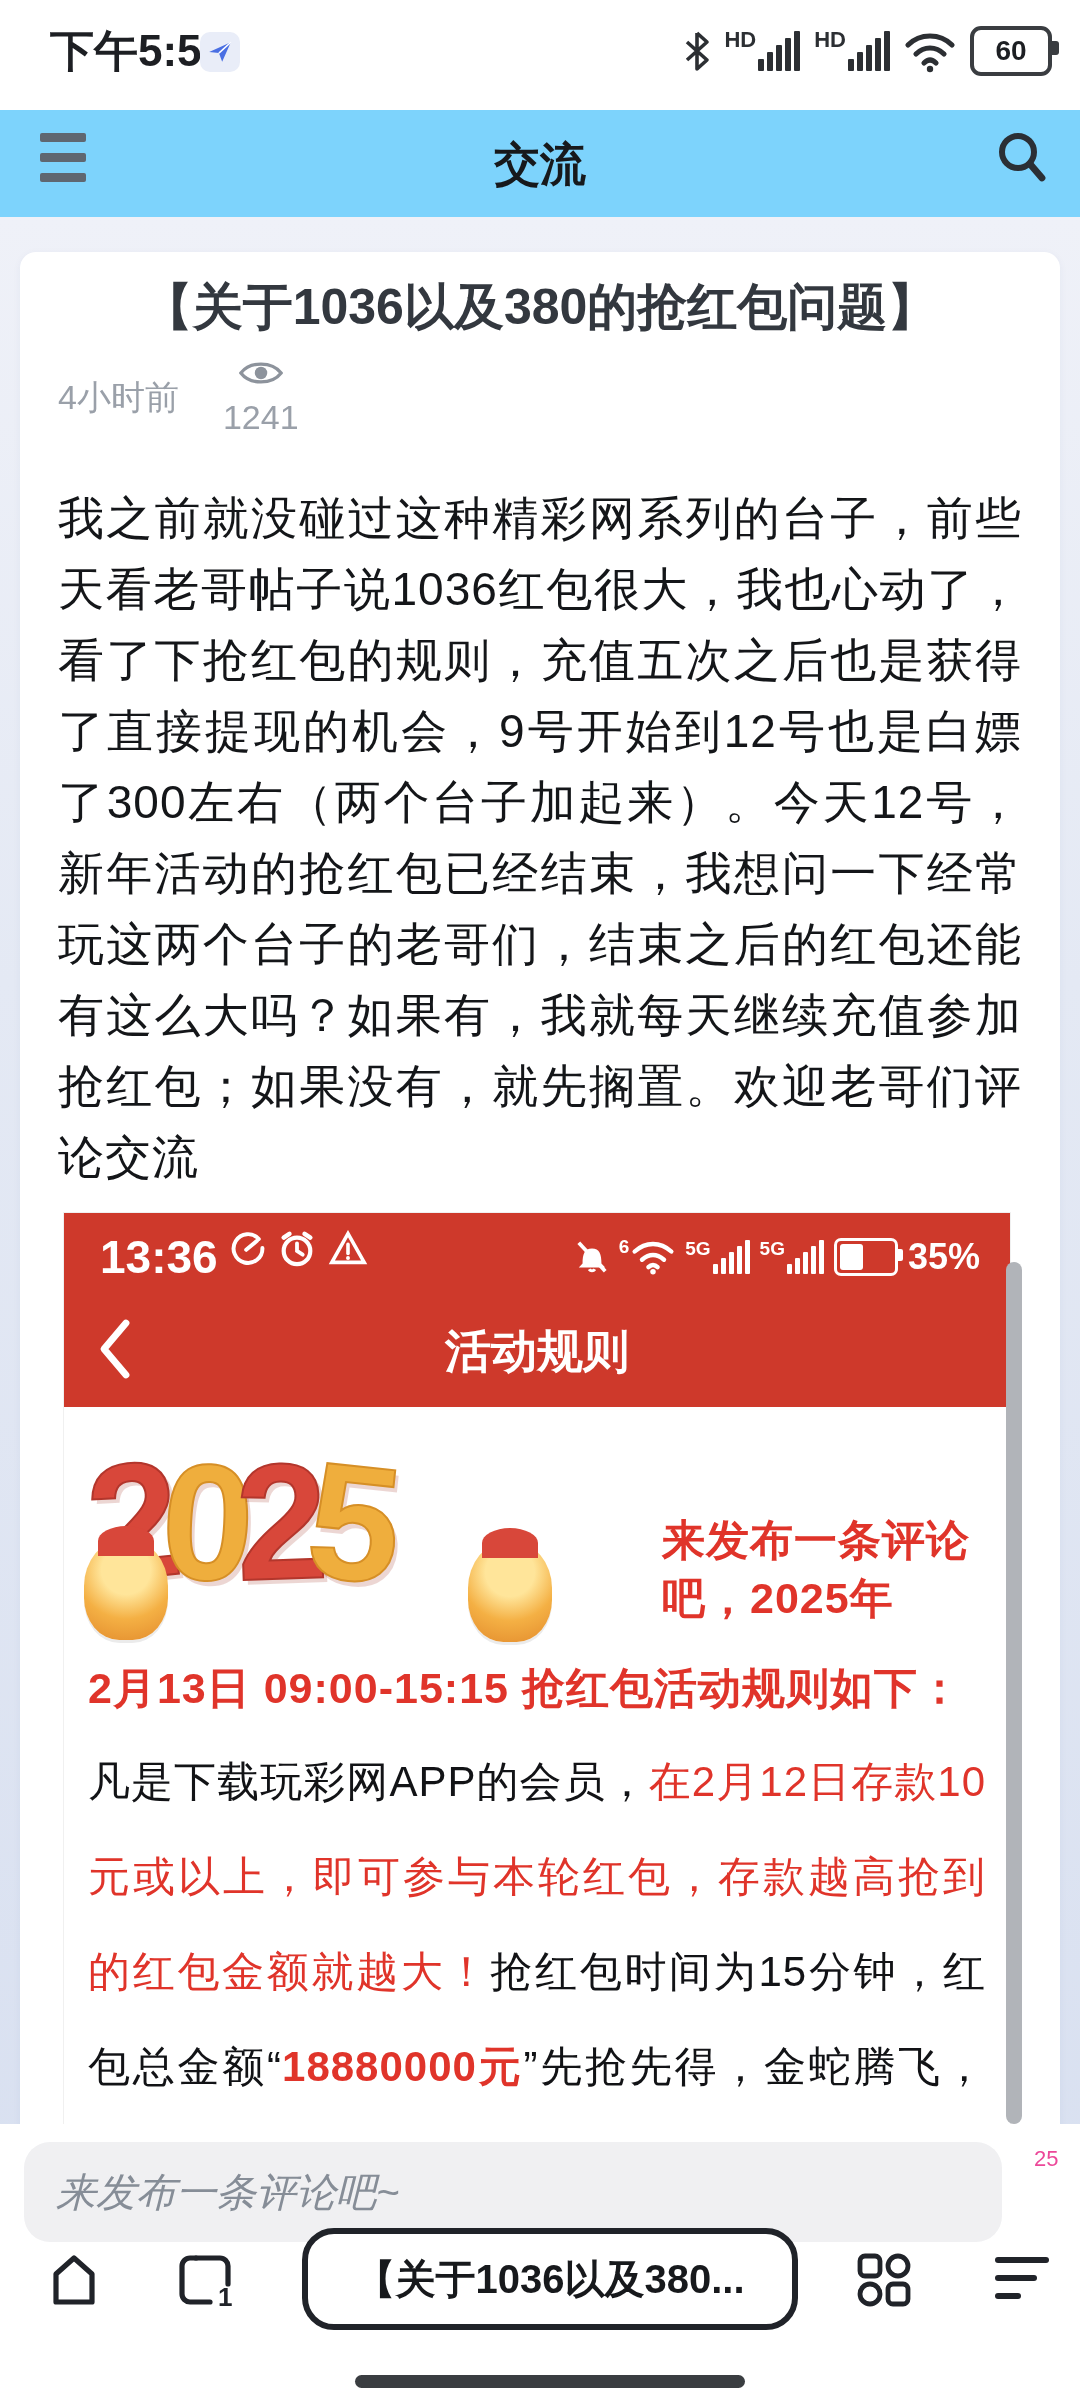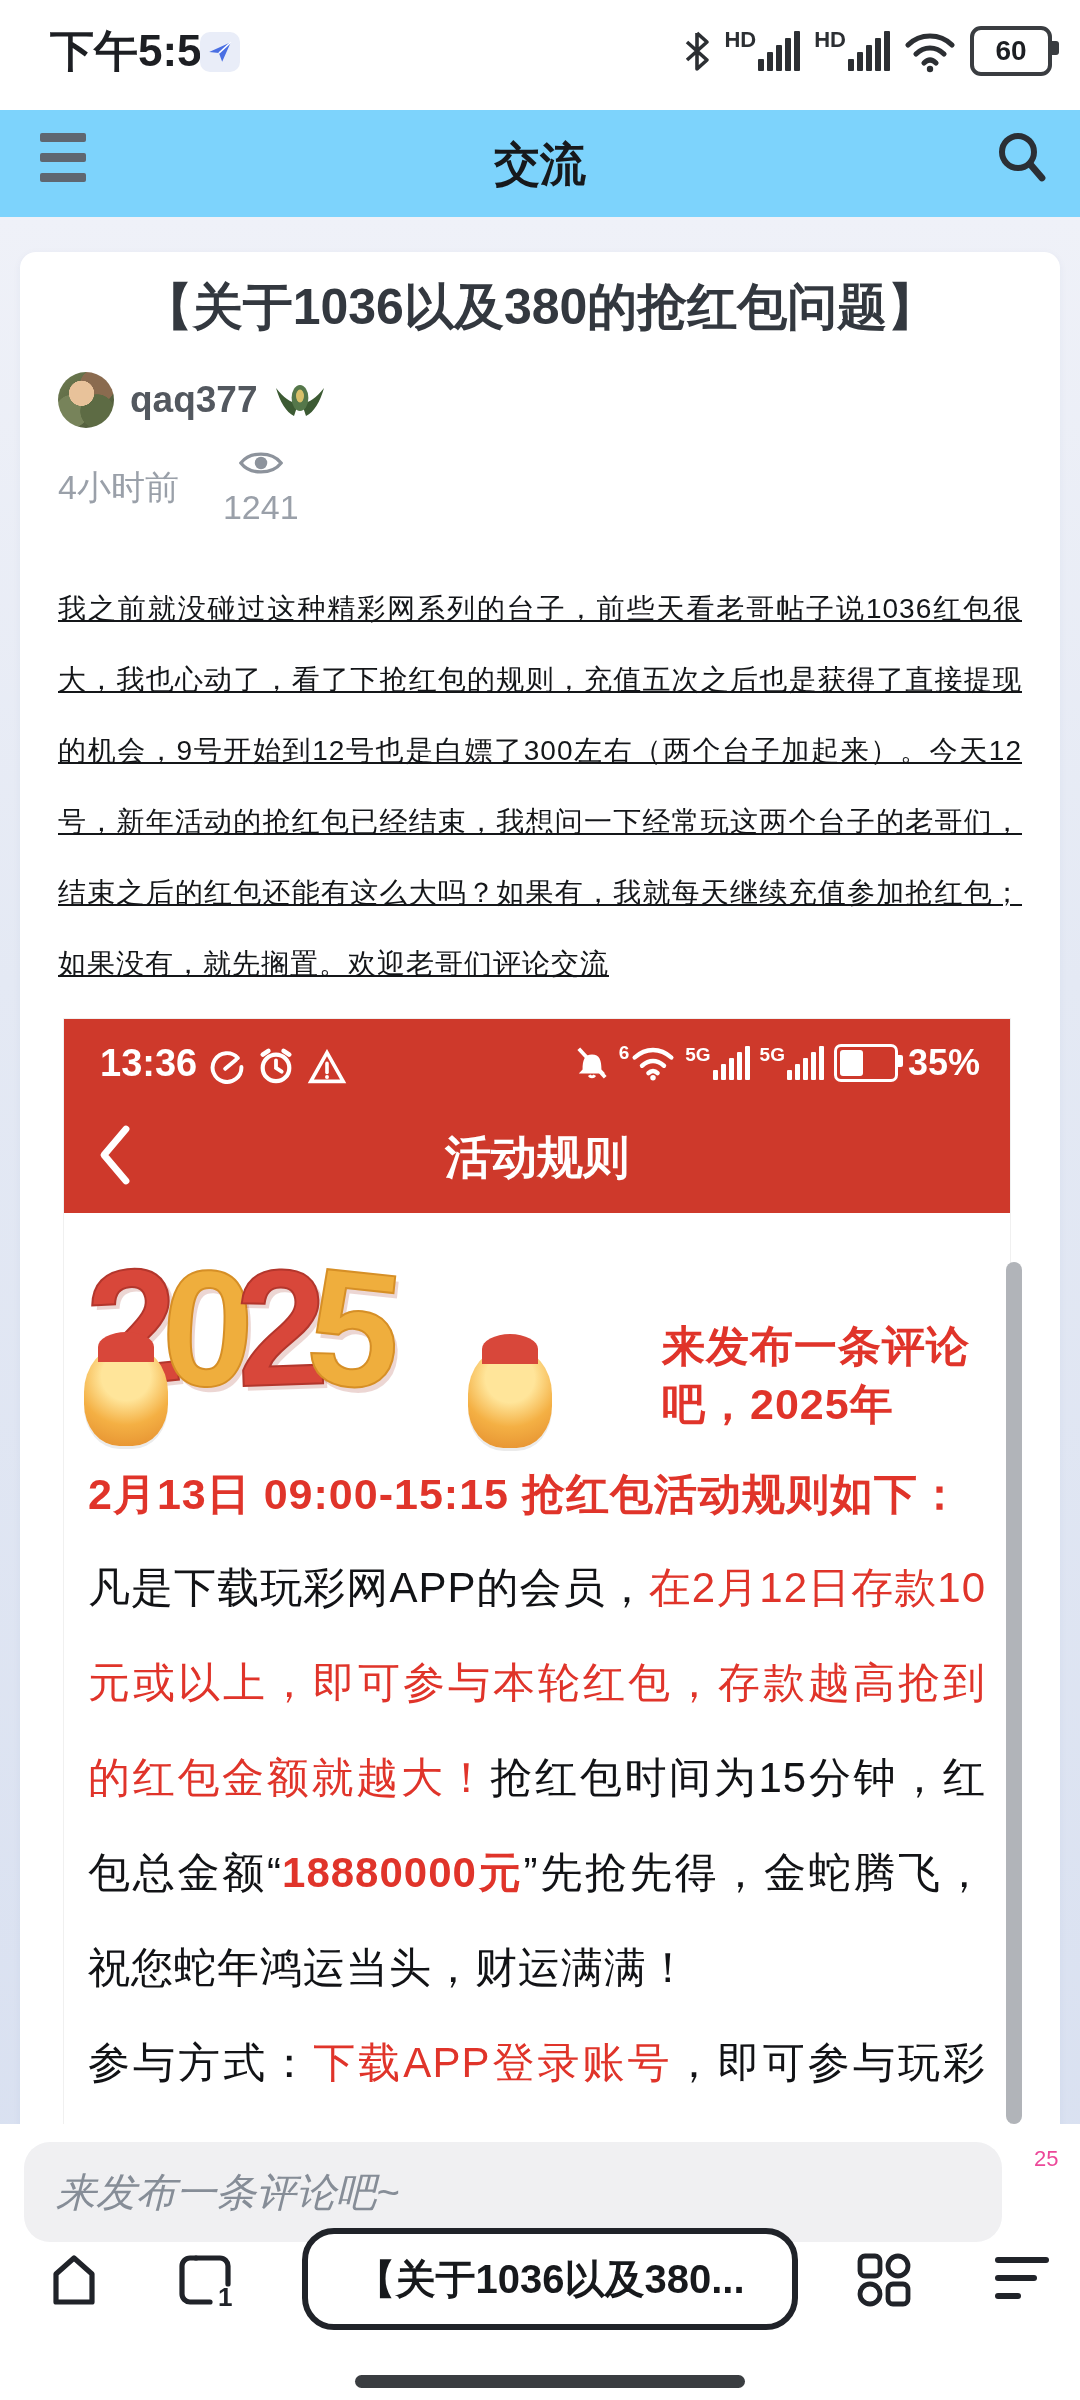--- a/index.html
+++ b/index.html
@@ -162,18 +162,6 @@
   <div class="card">
     <div class="post-title">【关于1036以及380的抢红包问题】</div>
 
-    <div class="author-row">
-      <div class="avatar"></div>
-      <div class="author-name">qaq377</div>
-      <span>
-        <svg width="52" height="40" viewBox="0 0 26 20">
-          <path d="M1 4 C5 9 8 11 12 12 L10 18 C6 16 3 11 1 4 Z" fill="#3c5a33"></path>
-          <path d="M25 4 C21 9 18 11 14 12 L16 18 C20 16 23 11 25 4 Z" fill="#3c5a33"></path>
-          <ellipse cx="13" cy="9" rx="4.2" ry="6.5" fill="#55774a"></ellipse>
-          <ellipse cx="13" cy="8" rx="2" ry="3.2" fill="#d9c06a"></ellipse>
-        </svg>
-      </span>
-    </div>
 
     <div class="meta-row">
       <span>4小时前</span>

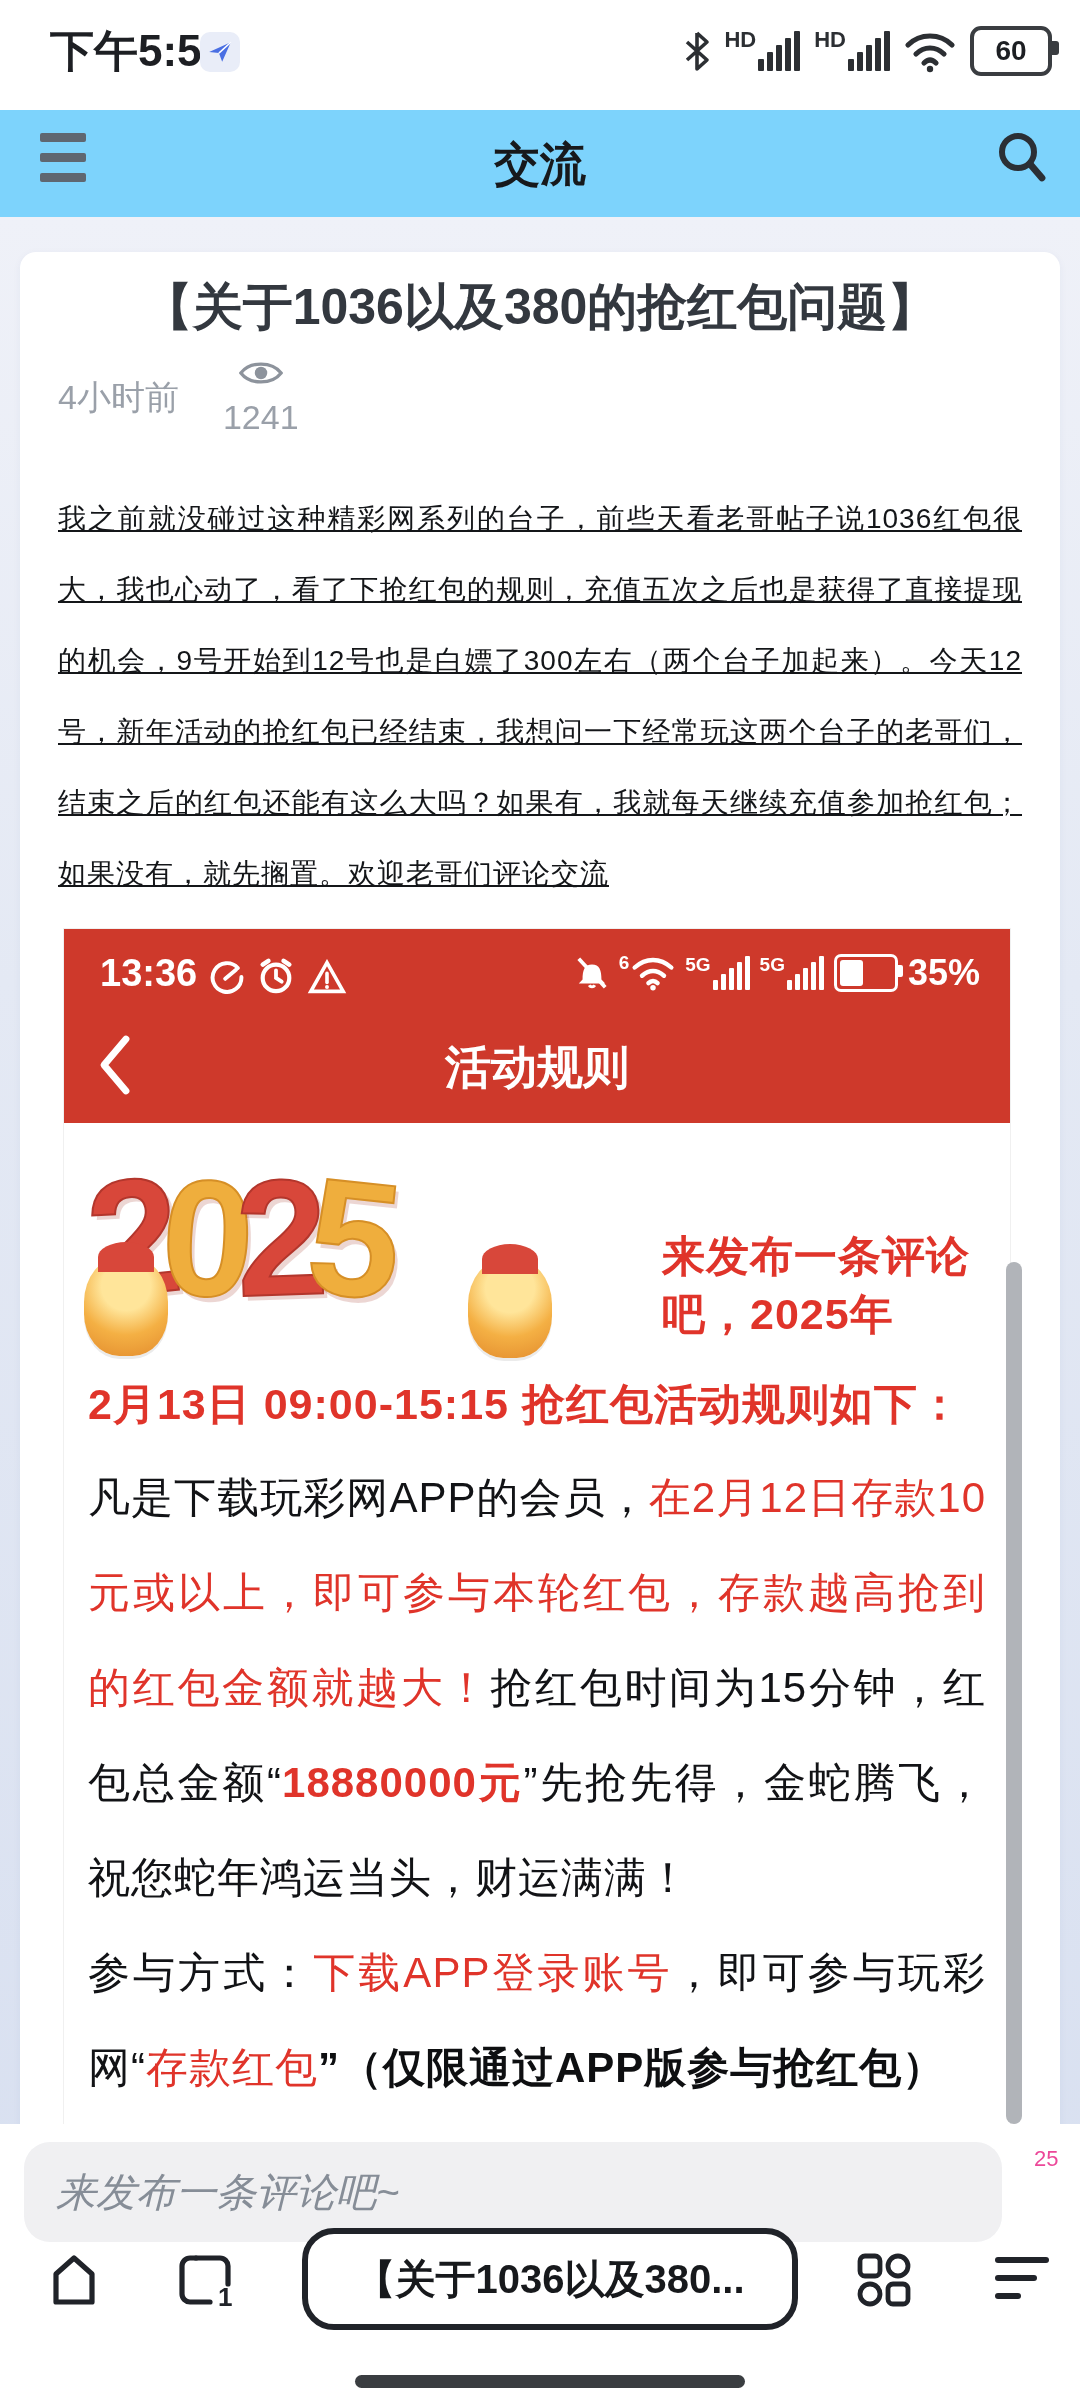--- a/index.html
+++ b/index.html
@@ -36,7 +36,7 @@
   .author-name{font-size:37px;font-weight:700;color:#53585f;}
   .meta-row{display:flex;align-items:center;gap:14px;margin-top:20px;color:#9aa0a9;font-size:34px;}
   .meta-views{display:flex;align-items:center;gap:10px;margin-left:30px;flex-direction:column;}
-  .post-body{margin-top:46px;font-size:28px;line-height:71px;color:#141619;letter-spacing:1px;text-align:justify;text-decoration:underline;}
+  .post-body{margin-top:46px;font-size:46px;line-height:71px;color:#141619;letter-spacing:1px;text-align:justify;}
   
   .shot{margin:20px 0 0 6px;width:946px;background:#fff;box-shadow:0 0 0 1px rgba(0,0,0,.06);}
   .ss-red{background:#ce392b;color:#fff;}

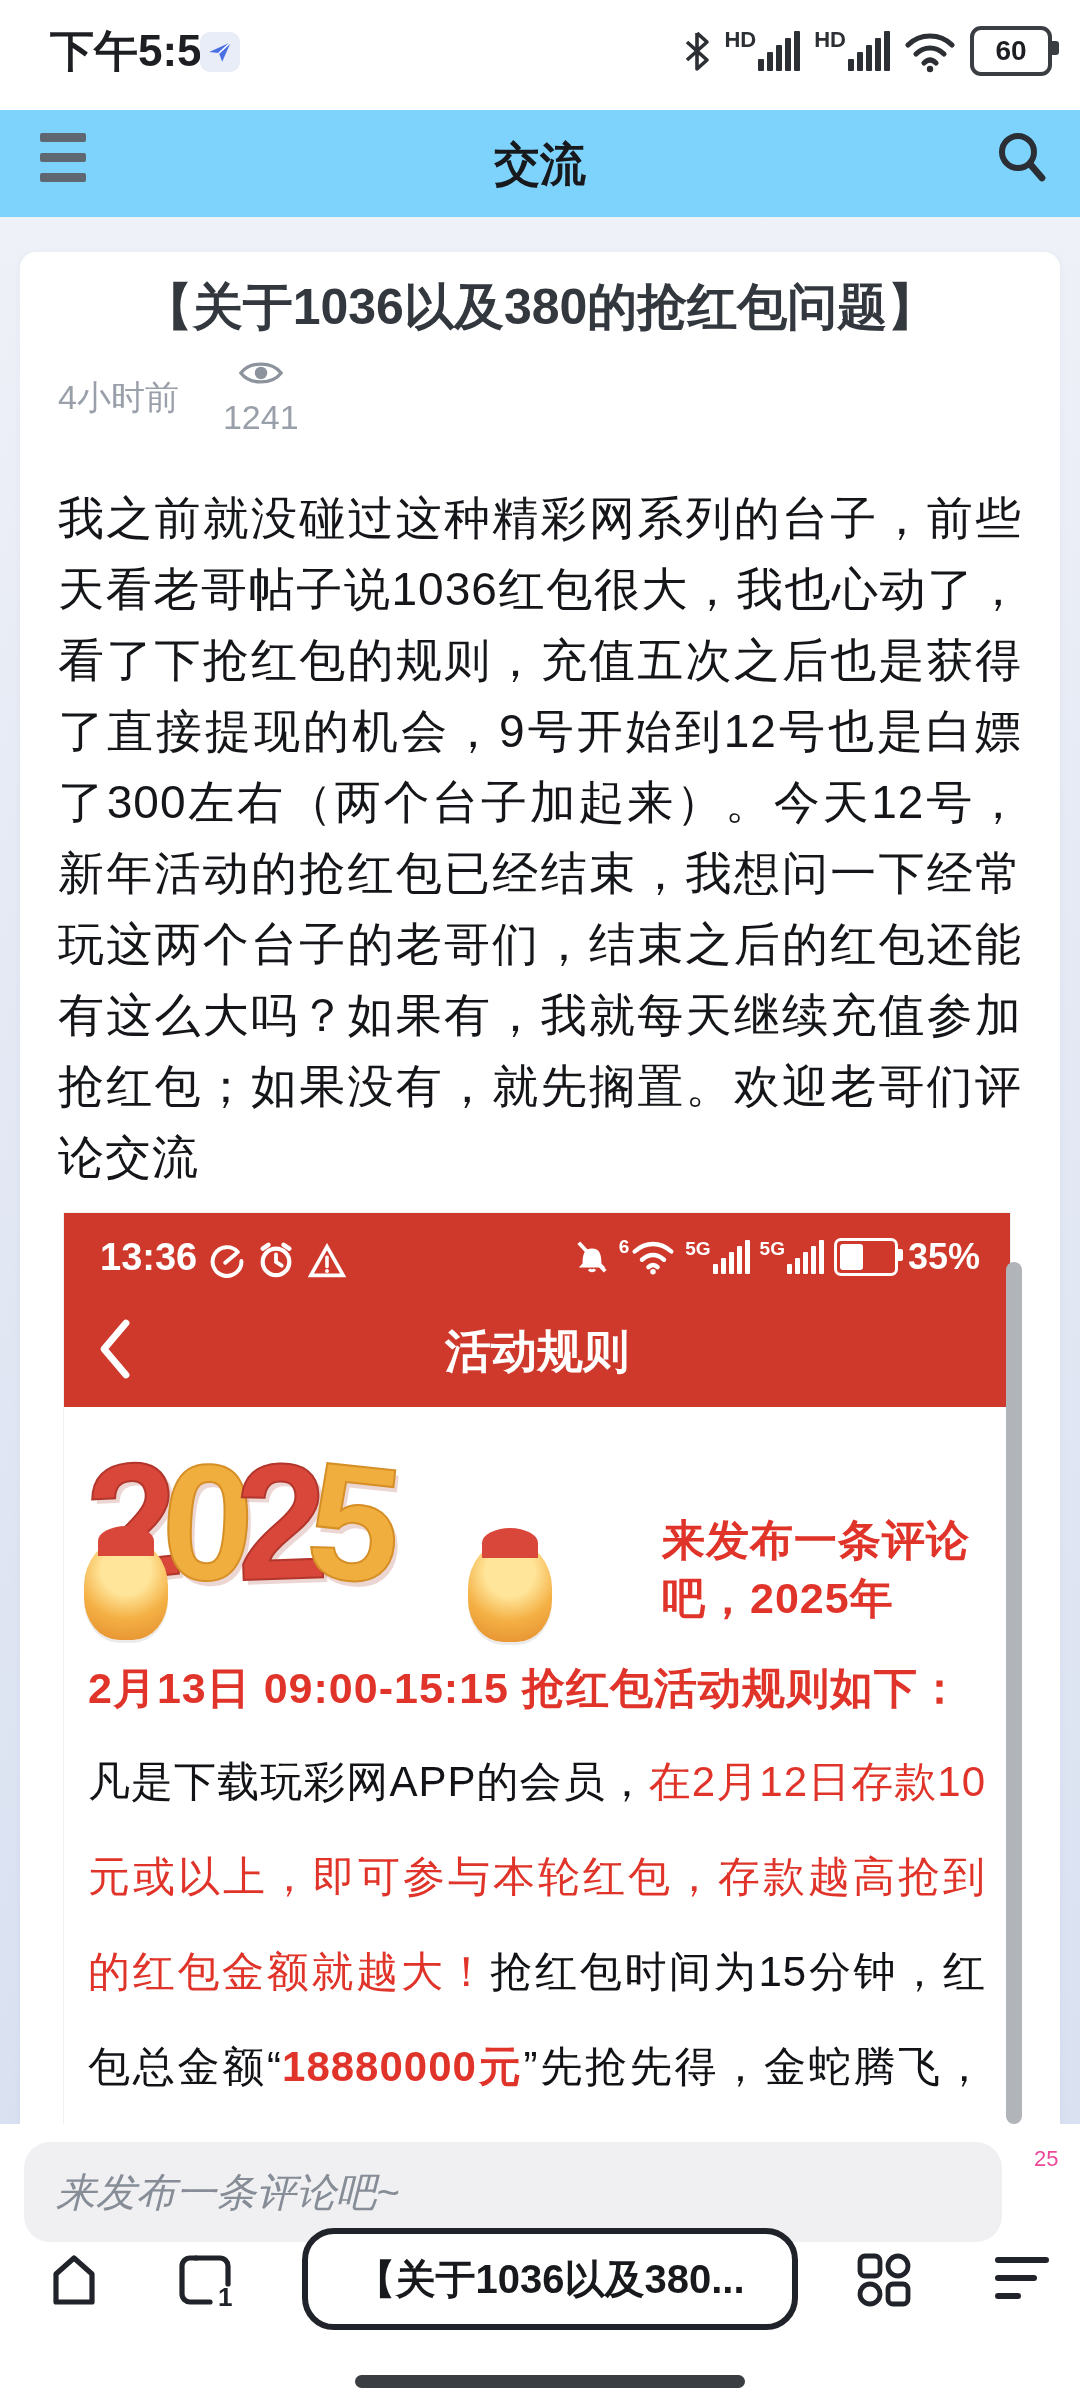--- a/index.html
+++ b/index.html
@@ -41,7 +41,7 @@
   .shot{margin:20px 0 0 6px;width:946px;background:#fff;box-shadow:0 0 0 1px rgba(0,0,0,.06);}
   .ss-red{background:#ce392b;color:#fff;}
   .ss-status{display:flex;align-items:center;justify-content:space-between;height:76px;padding:6px 30px 0 36px;}
-  .ss-left{display:flex;align-items:flex-end;gap:12px;font-size:38px;font-weight:700;}
+  .ss-left{display:flex;align-items:flex-start;gap:12px;font-size:46px;font-weight:700;}
   .ss-right{display:flex;align-items:center;gap:10px;font-size:36px;font-weight:700;}
   .g5{display:flex;align-items:flex-start;gap:2px;}
   .g5 .lab{font-size:19px;font-weight:700;line-height:18px;}

